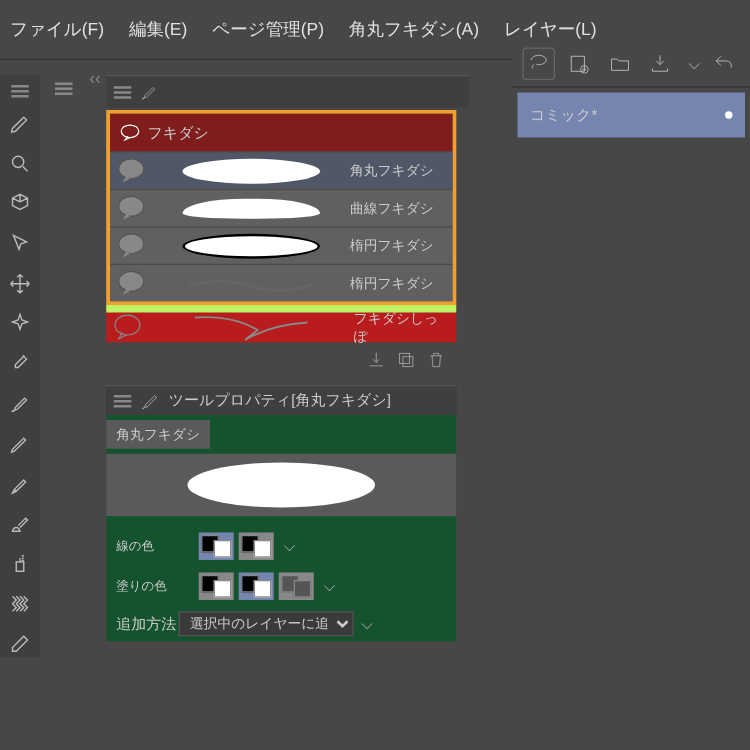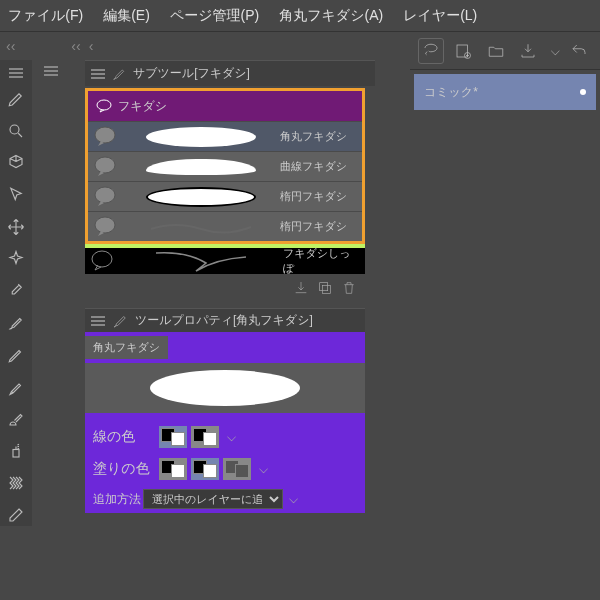--- a/index.html
+++ b/index.html
@@ -4,7 +4,7 @@
 <style>
 *{margin:0;padding:0;box-sizing:border-box;font-family:sans-serif;font-size:12px;color:#ccc}
 body{background:#474747;width:600px;height:600px;overflow:hidden;position:relative}
-.menubar{height:32px;background:#474747;display:flex;align-items:center;padding:0 8px;border-bottom:1px solid #333;gap:20px}
+.menubar{height:48px;background:#474747;display:flex;align-items:center;padding:0 8px;border-bottom:1px solid #333;gap:20px}
 .menubar span{font-size:14px;color:#e0e0e0;cursor:pointer}
 .sub-row{height:28px;display:flex;align-items:center;gap:8px;padding:0 6px}
 .chev{color:#888;font-size:14px;cursor:pointer}

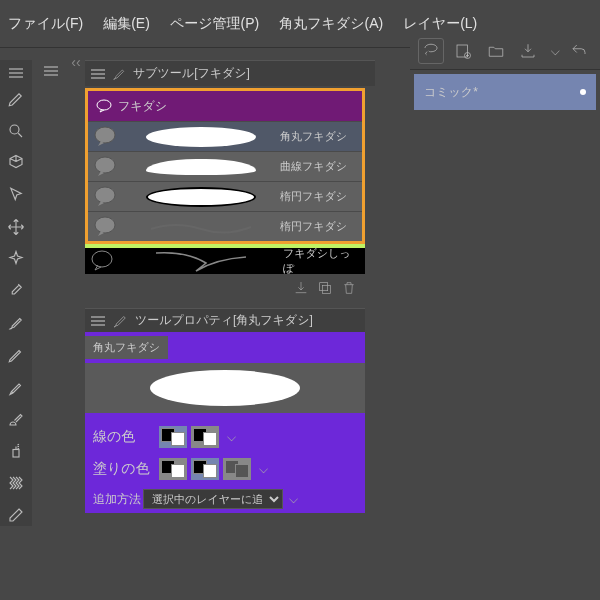--- a/index.html
+++ b/index.html
@@ -170,7 +170,6 @@
     <svg class="pen-icon" viewBox="0 0 24 24">
         <path d="M4 20c2 0 3-2 3-4l10-10 2 2-10 10c-2 0-4 1-5 2z" stroke="#aaa" fill="none"></path>
       </svg>
-    <span>サブツール[フキダシ]</span>
   </div>
 
   <div class="highlight-box">

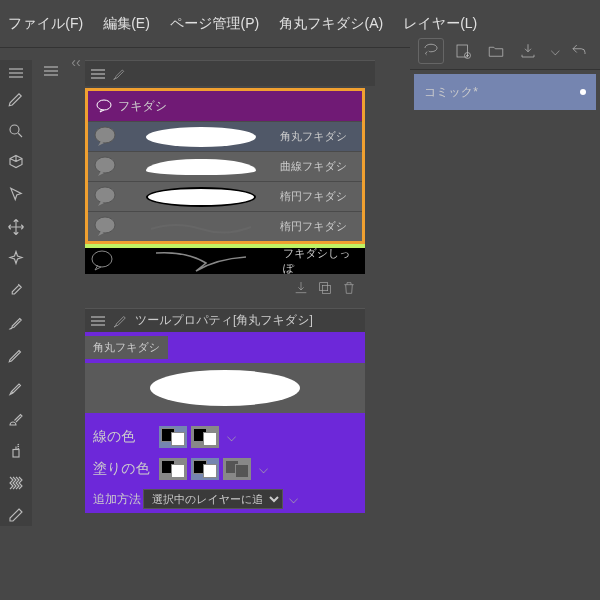--- a/index.html
+++ b/index.html
@@ -17,7 +17,7 @@
 .highlight-box{border:3px solid #f0a030;background:#606060;width:280px;margin-top:2px}
 .tab-row{display:flex;height:30px}
 .tab{flex:1;display:flex;align-items:center;gap:6px;padding:0 8px;cursor:pointer}
-.tab.active{background:#701a75;color:#fff}
+.tab.active{background:#7f1d1d;color:#fff}
 .tab.inactive{background:#525252}
 .shape-list{background:#606060;padding:0}
 .shape-item{height:30px;display:flex;align-items:center;border-top:1px solid #4a4a4a;cursor:pointer}

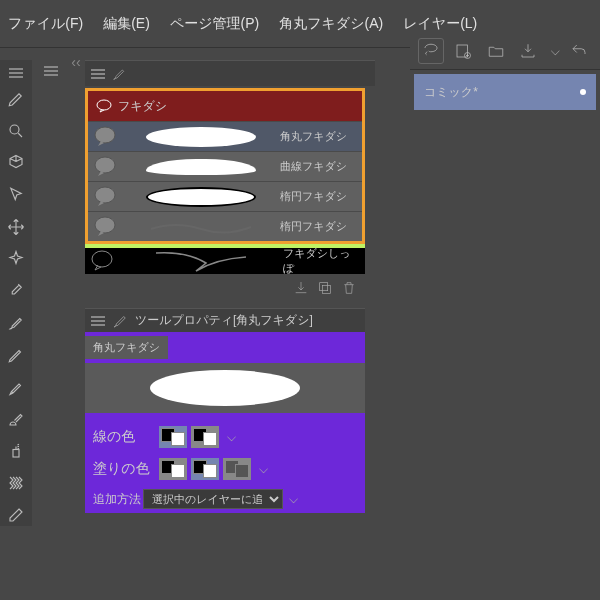--- a/index.html
+++ b/index.html
@@ -26,7 +26,7 @@
 .shape-preview{flex:1;height:24px;display:flex;align-items:center;justify-content:center}
 .shape-label{width:82px;text-align:left;font-size:11px;padding-right:4px}
 .below-highlight{width:280px}
-.tail-row{height:30px;display:flex;align-items:center;background:#000000;border-top:4px solid #bef264}
+.tail-row{height:30px;display:flex;align-items:center;background:#b91c1c;border-top:6px solid #bef264}
 .action-row{height:28px;display:flex;align-items:center;justify-content:flex-end;gap:8px;padding:0 8px;background:#474747}
 .action-row svg{width:16px;height:16px;stroke:#aaa;fill:none;cursor:pointer}
 .prop-panel{margin-top:6px;background:#6d28d9}

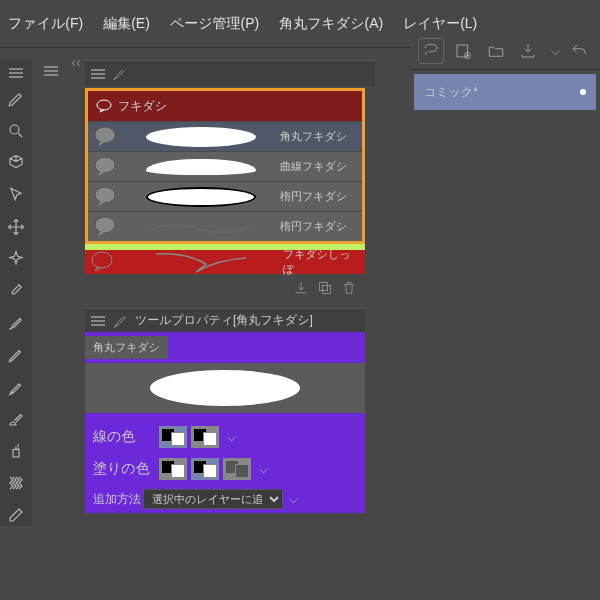--- a/index.html
+++ b/index.html
@@ -29,7 +29,7 @@
 .tail-row{height:30px;display:flex;align-items:center;background:#b91c1c;border-top:6px solid #bef264}
 .action-row{height:28px;display:flex;align-items:center;justify-content:flex-end;gap:8px;padding:0 8px;background:#474747}
 .action-row svg{width:16px;height:16px;stroke:#aaa;fill:none;cursor:pointer}
-.prop-panel{margin-top:6px;background:#6d28d9}
+.prop-panel{margin-top:6px;background:#14532d}
 .prop-header{height:24px;display:flex;align-items:center;gap:6px;padding:0 6px;background:#3f3f3f;border-top:1px solid #555}
 .prop-name{background:#5a5a5a;padding:4px 8px;margin:4px 0;display:inline-block;font-size:11px}
 .big-preview{height:50px;background:#5a5a5a;display:flex;align-items:center;justify-content:center;margin-bottom:8px}

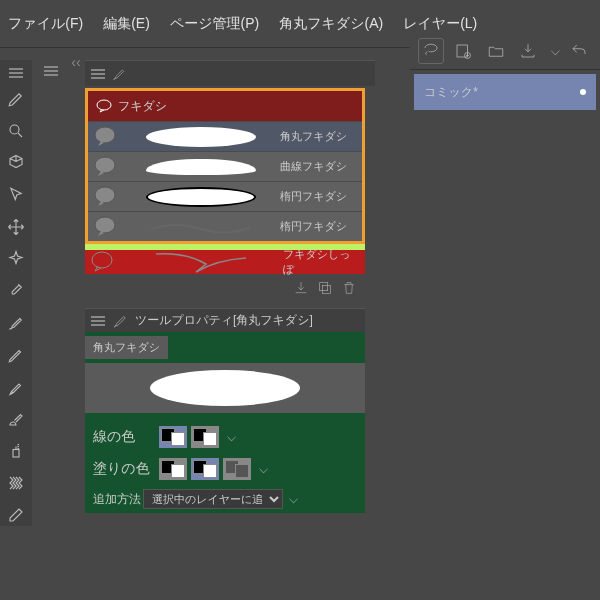--- a/index.html
+++ b/index.html
@@ -35,7 +35,7 @@
 .big-preview{height:50px;background:#5a5a5a;display:flex;align-items:center;justify-content:center;margin-bottom:8px}
 .big-preview .ell{width:150px;height:36px;background:#fff;border-radius:50%}
 .prop-row{display:flex;align-items:center;height:32px;gap:6px;padding:0 8px}
-.prop-row .lbl{width:60px;font-size:14px}
+.prop-row .lbl{width:60px;font-size:10px}
 .swatch-group{display:flex;gap:4px;align-items:center}
 .swatch{width:28px;height:22px;position:relative;background:#888;cursor:pointer}
 .swatch.sel{background:#7585b0}

